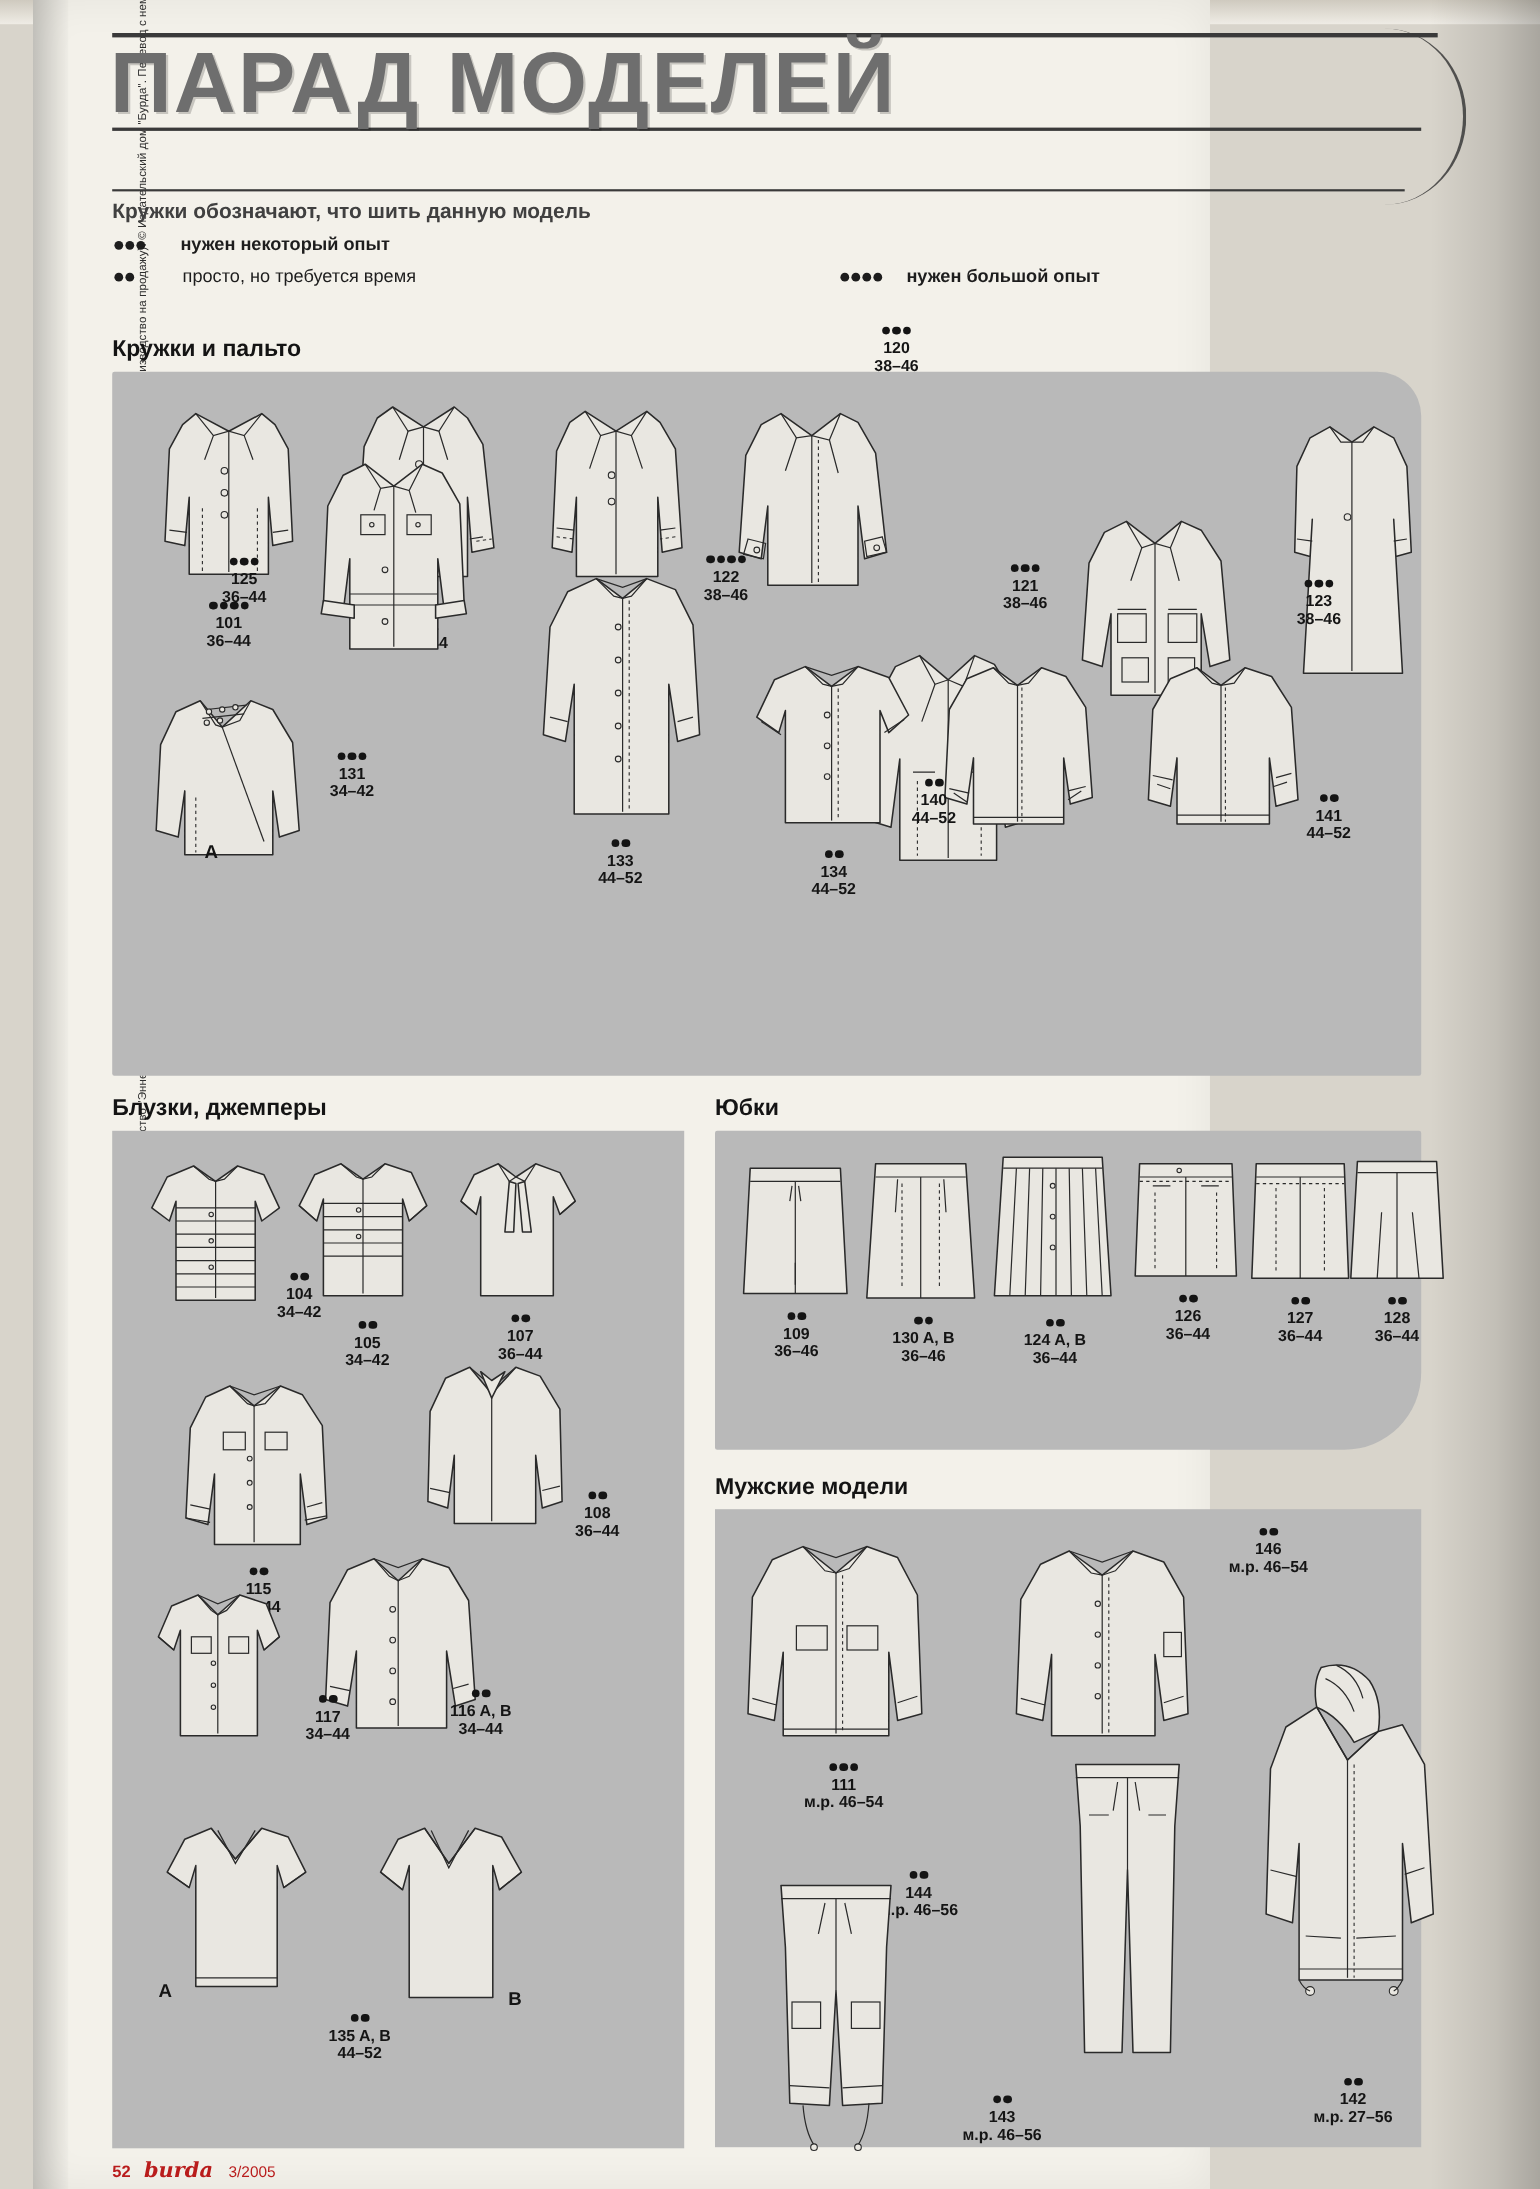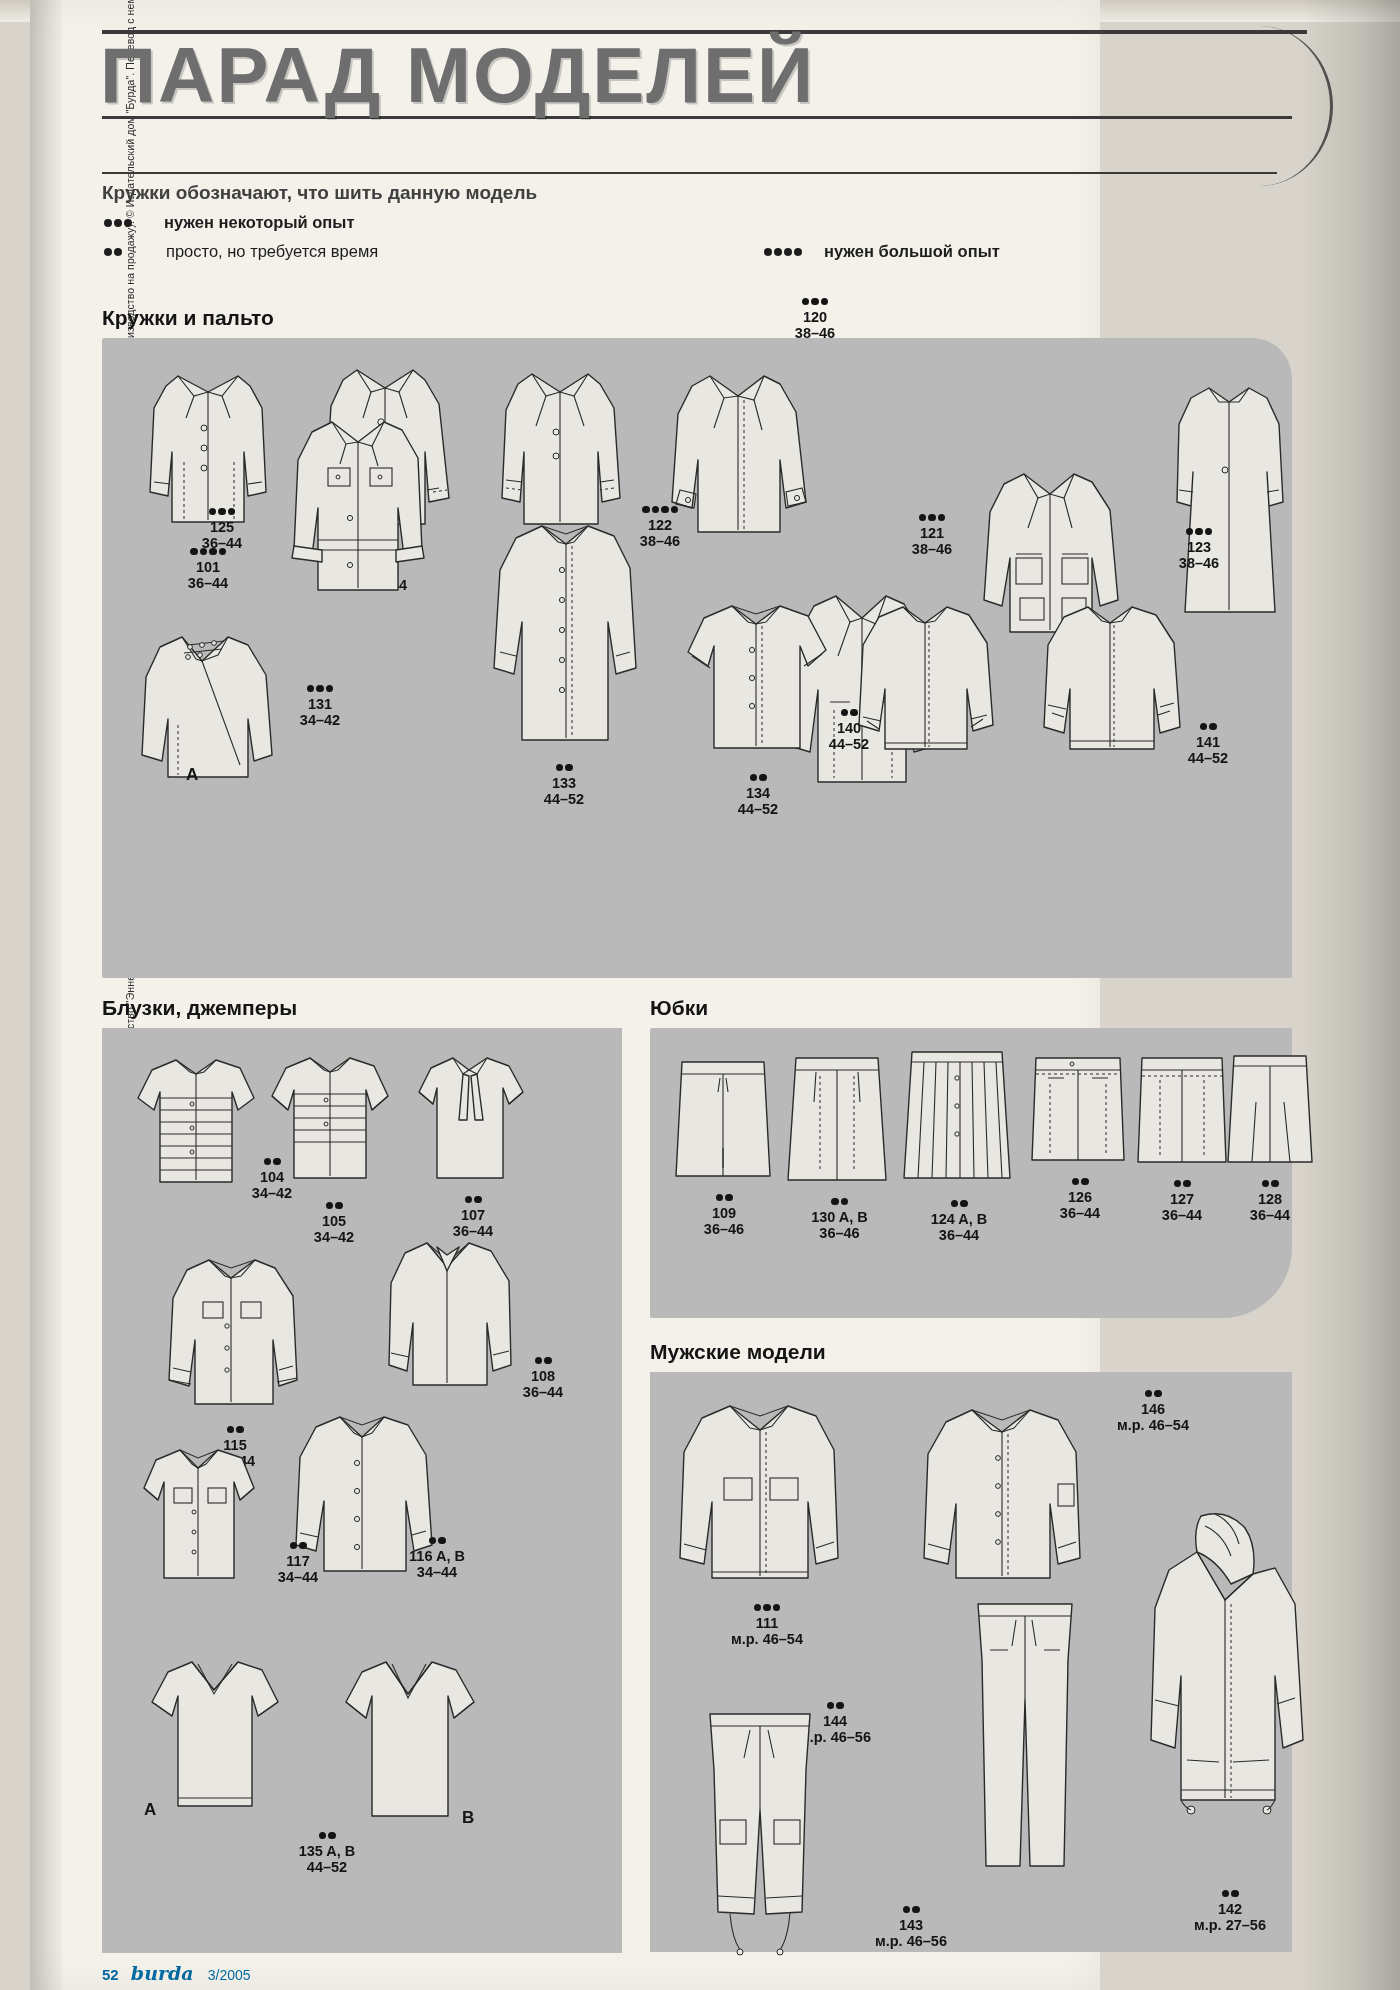--- a/index.html
+++ b/index.html
@@ -101,7 +101,7 @@
     position:absolute;font-size:17px;font-weight:bold;color:#141414;
   }
   .footer{
-    position:absolute;left:72px;bottom:6px;font-size:15px;color:#0369a1;
+    position:absolute;left:72px;bottom:6px;font-size:15px;color:#b91c1c;
     font-weight:bold;
   }
   .footer .burda{

